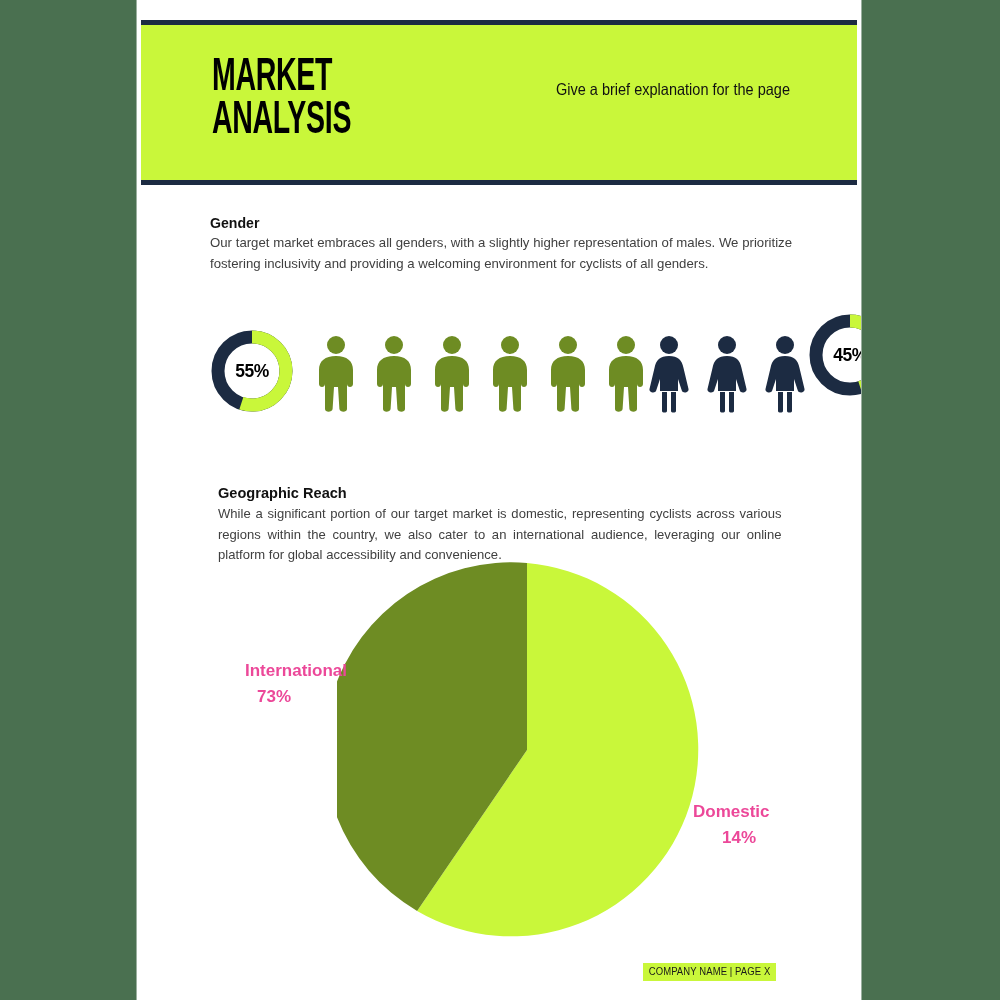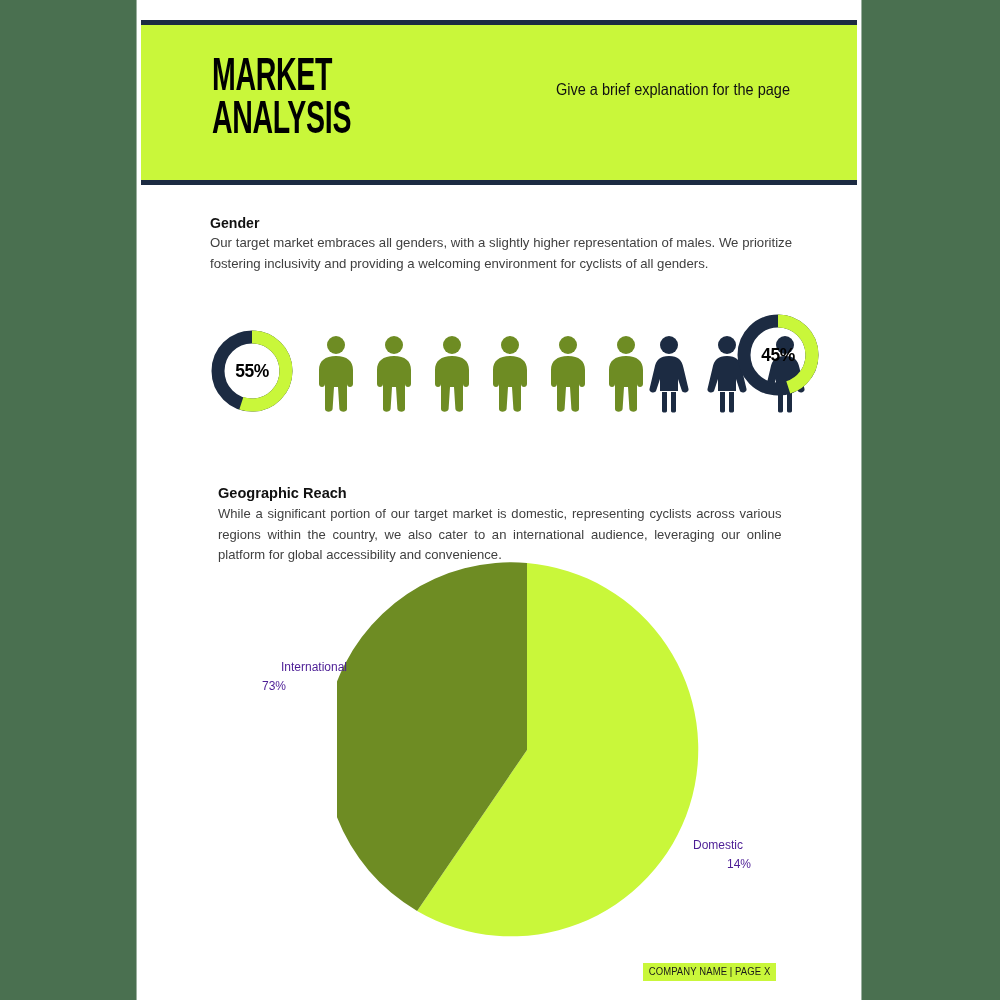--- a/index.html
+++ b/index.html
@@ -285,7 +285,7 @@
 
     </div>
 
-    <div class="donut" style="position:absolute; left:596px; top:310px;">
+    <div class="donut" style="position:absolute; left:668px; top:310px;">
       <svg width="90" height="90" viewBox="0 0 90 90" aria-hidden="true">
         <circle cx="45" cy="45" r="34" fill="none" stroke="#1c2b42" stroke-width="13"></circle>
         <circle cx="45" cy="45" r="34" fill="none" stroke="#c9f73a" stroke-width="13" stroke-dasharray="96.2 117.5" transform="rotate(-90 45 45)"></circle>

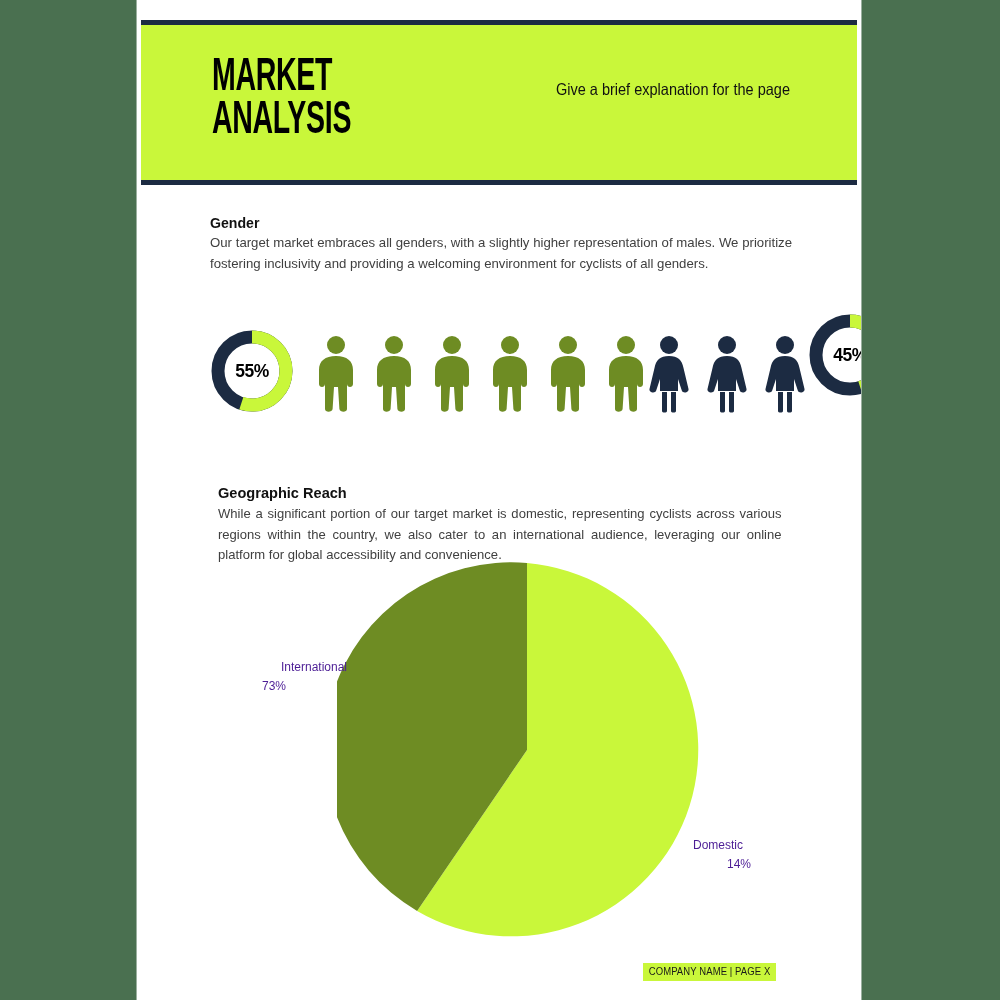--- a/index.html
+++ b/index.html
@@ -161,9 +161,9 @@
 
   .pie-label {
     position: absolute;
-    color: #4c1d95;
-    font-weight: normal;
-    font-size: 12px;
+    color: #ec4899;
+    font-weight: bold;
+    font-size: 17px;
     line-height: 1.55em;
   }
   #pie-label-international {

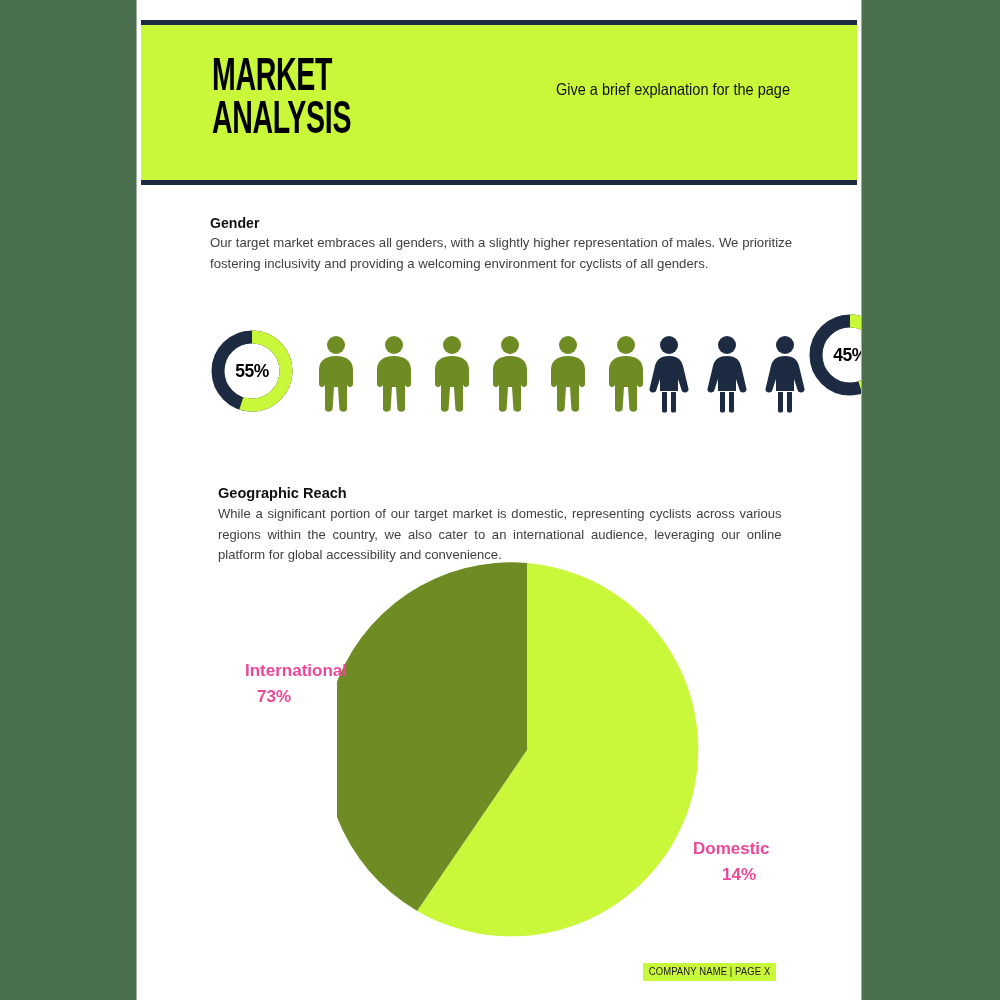--- a/index.html
+++ b/index.html
@@ -174,7 +174,7 @@
   }
   #pie-label-domestic {
     left: 556px;
-    top: 836px;
+    top: 799px;
     width: 140px;
     text-align: left;
   }

